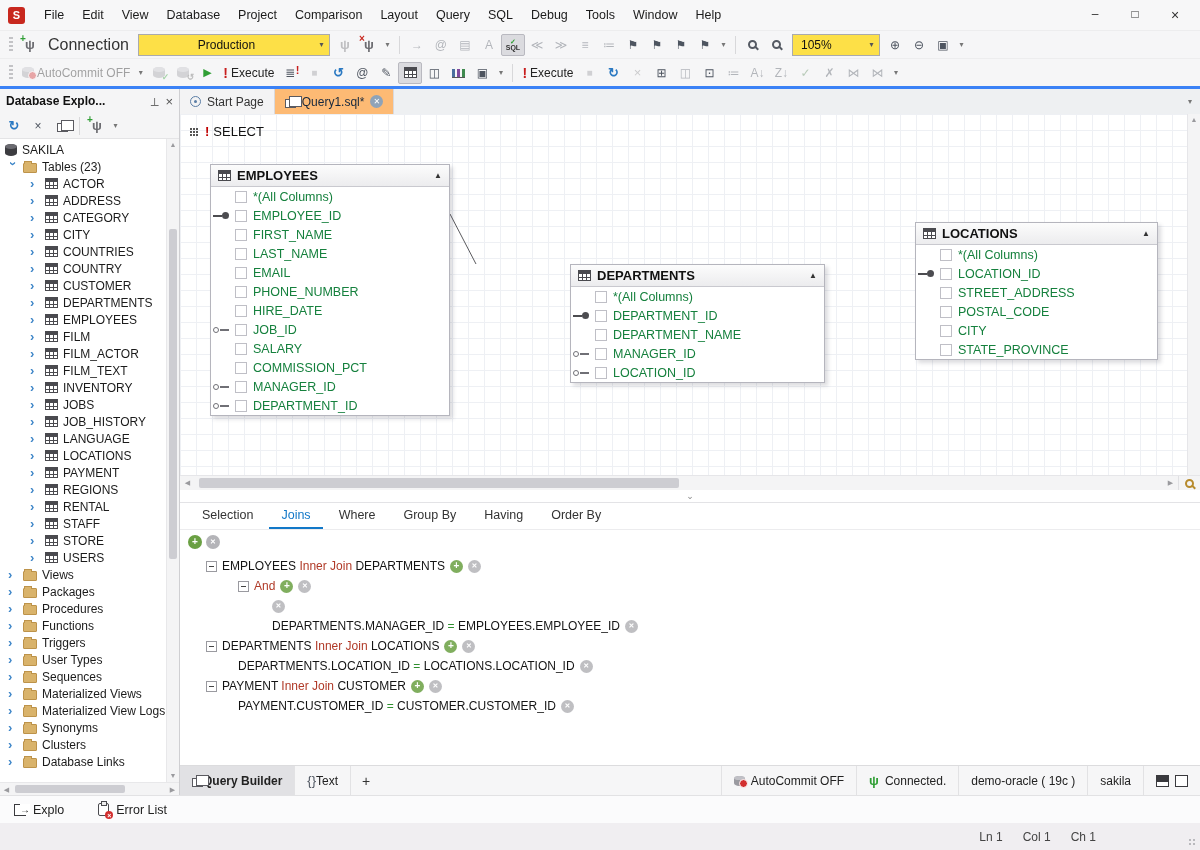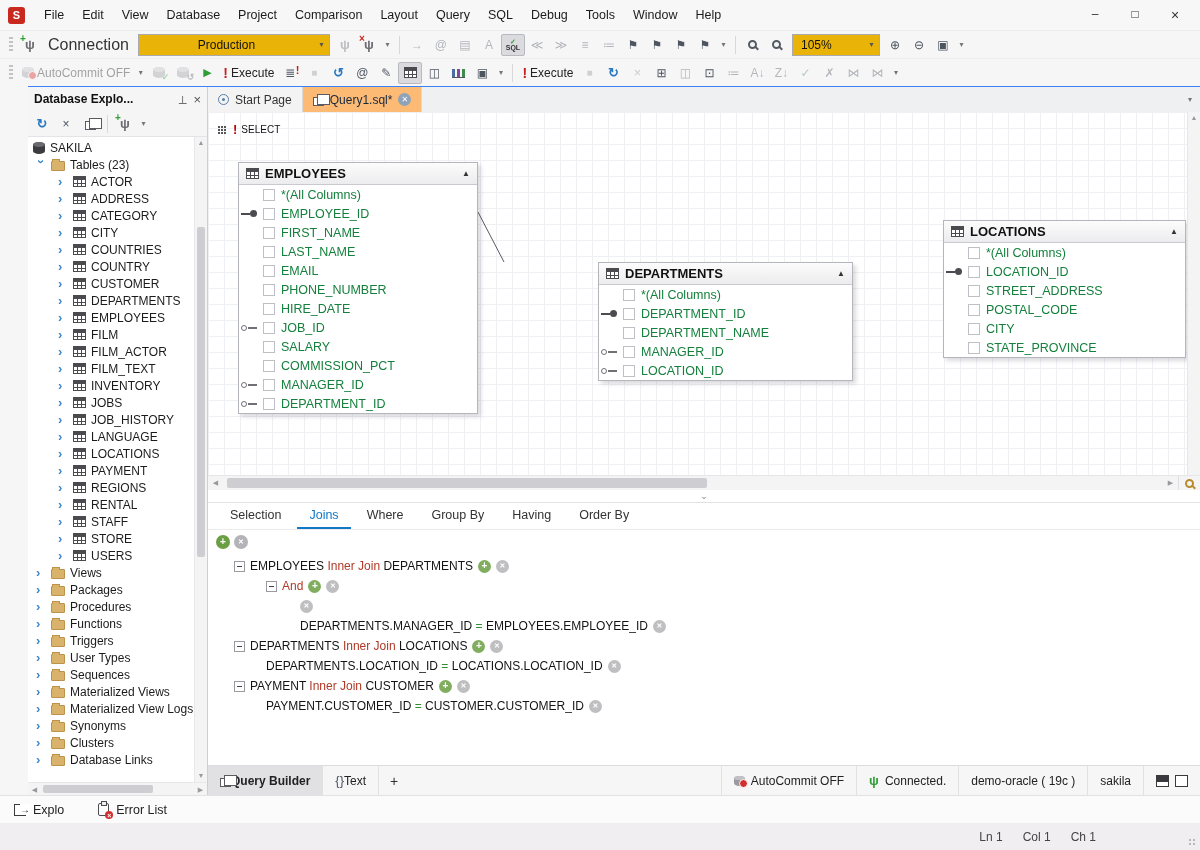--- a/index.html
+++ b/index.html
@@ -30,7 +30,7 @@
 .tb-btn-label { font-size:12px; color:#222; white-space:nowrap; }
 .tb-dd { width:13px; text-align:center; color:#777; font-size:8px; cursor:default; }
 .tb-dd::after { content:'▾'; }
-.tb-combo { height:22px; border:1px solid #aaaaad; background:#eab308; display:flex; align-items:center; margin:0 3px; }
+.tb-combo { height:22px; border:1px solid #aaaaad; background:#fde047; display:flex; align-items:center; margin:0 3px; }
 .tb-combo .combo-text { flex:1; padding:0 8px; font-size:12px; color:#111; white-space:nowrap; overflow:hidden; }
 .tb-combo.center .combo-text { text-align:center; }
 .tb-combo .combo-arrow { width:15px; font-size:8px; color:#555; text-align:center; }

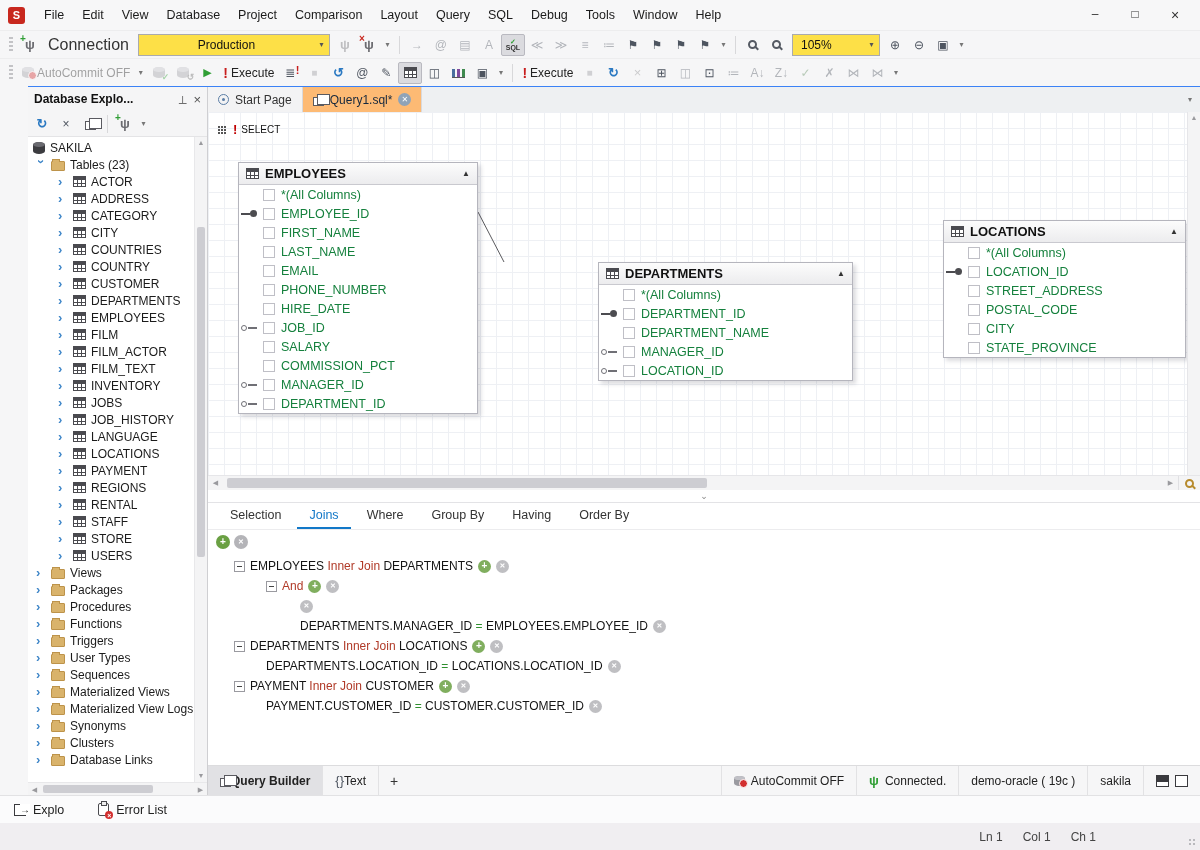--- a/index.html
+++ b/index.html
@@ -87,7 +87,7 @@
 .sh-sq { width:13px; height:12px; border:1.5px solid #3a3a3e; background:#fff; }
 
 
-.main { flex:1; display:flex; min-height:0; border-top:1px solid #3b82f6;margin-left:28px; }
+.main { flex:1; display:flex; min-height:0; border-top:3px solid #3b82f6; }
 
 
 .explorer { width:180px; flex:none; background:#fff; border-right:1px solid #cfcfd2; display:flex; flex-direction:column; }

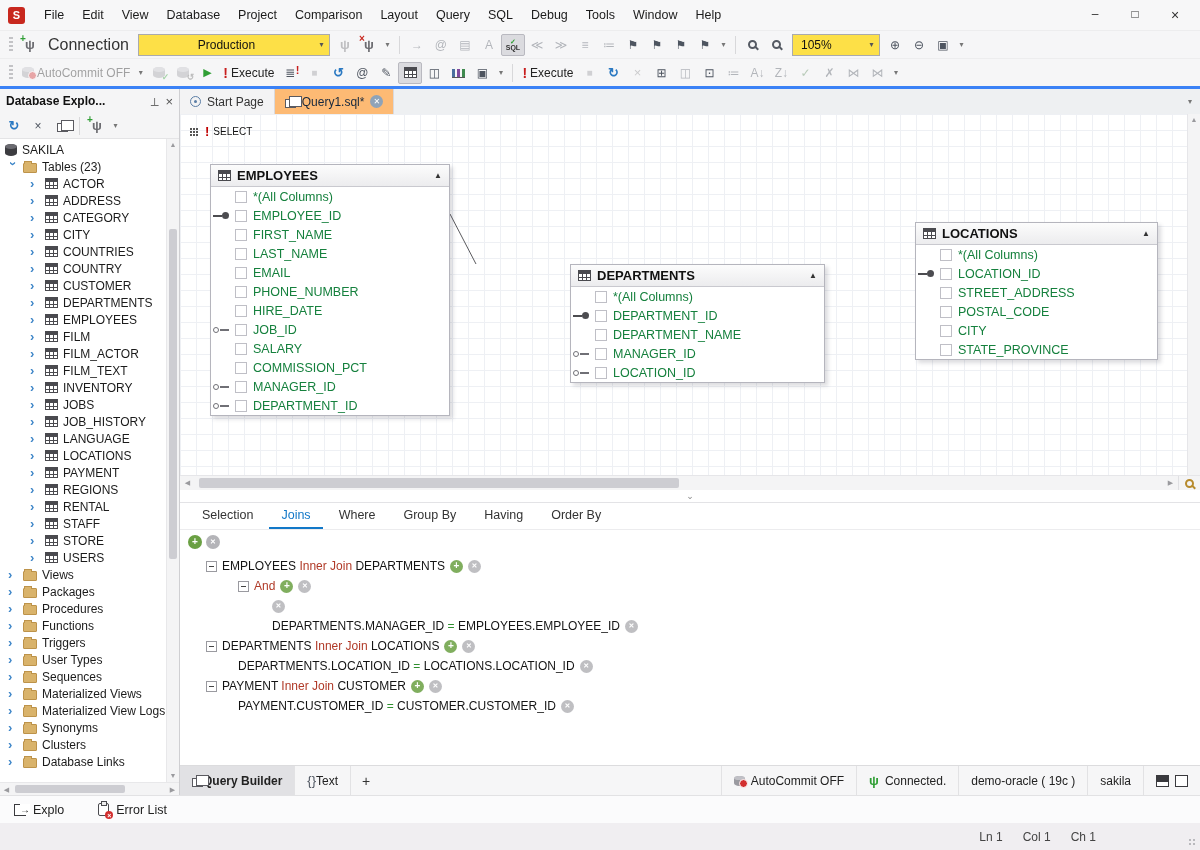--- a/index.html
+++ b/index.html
@@ -132,7 +132,7 @@
   background-image:linear-gradient(#eef0f4 1px,transparent 1px),linear-gradient(90deg,#eef0f4 1px,transparent 1px);
   background-size:16px 16px; overflow:hidden; }
 .canvas svg { position:absolute; inset:0; z-index:1; }
-.select-chip { position:absolute; left:8px; top:10px; display:flex; align-items:center; gap:4px; z-index:3; font-size:10px; color:#111; }
+.select-chip { position:absolute; left:8px; top:10px; display:flex; align-items:center; gap:4px; z-index:3; font-size:13px; color:#111; }
 .sh-grid9 { width:2px; height:2px; background:#555; margin:0 9px 6px 2px;
   box-shadow:3px 0 #555,6px 0 #555,0 3px #555,3px 3px #555,6px 3px #555,0 6px #555,3px 6px #555,6px 6px #555; }
 .warn-mark { color:#c00000; font-weight:bold; font-size:13px; }

